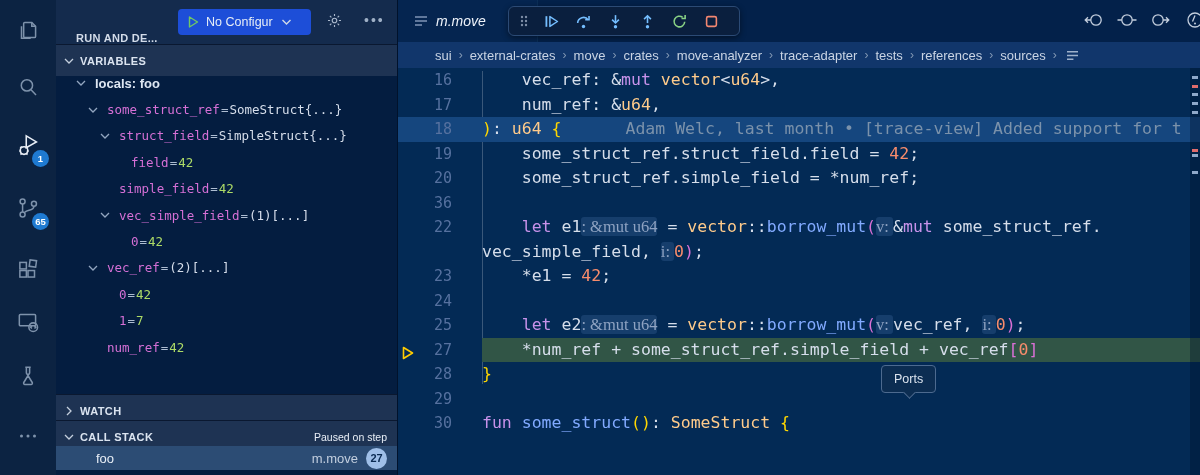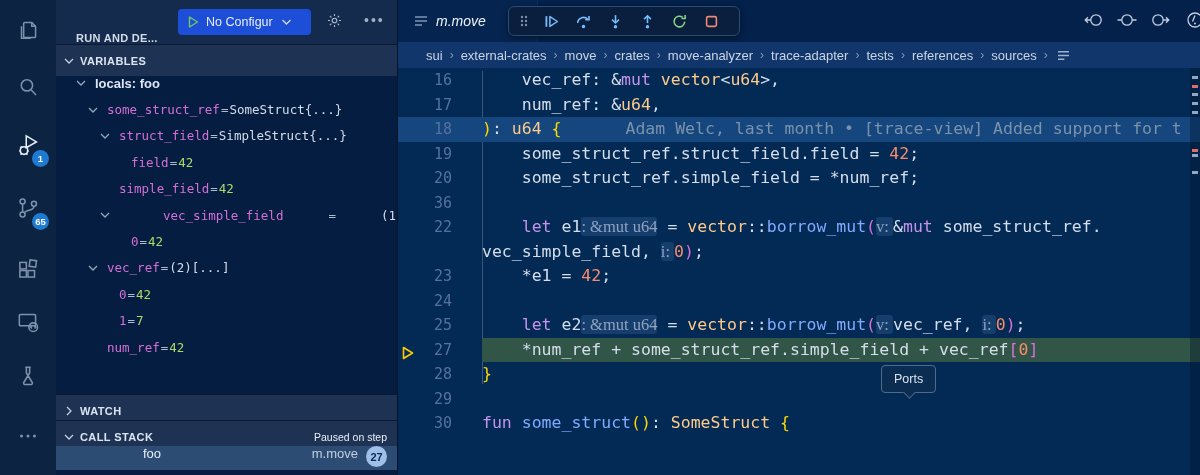--- a/index.html
+++ b/index.html
@@ -87,7 +87,7 @@
 
   .breadcrumbs { position:absolute; top:42px; left:0; right:0; height:26px; background:#11366b;
                  display:flex; align-items:center; font-size:13px; color:#c9d4e4;
-                 padding-left:28px; white-space:nowrap; overflow:hidden; }
+                 padding-left:37px; white-space:nowrap; overflow:hidden; }
   .bc-item { cursor:pointer; }
   .bc-sep { color:#8298b4; padding:0 7px; font-size:12px; }
   .bc-file-icon { display:flex; margin-left:2px; }

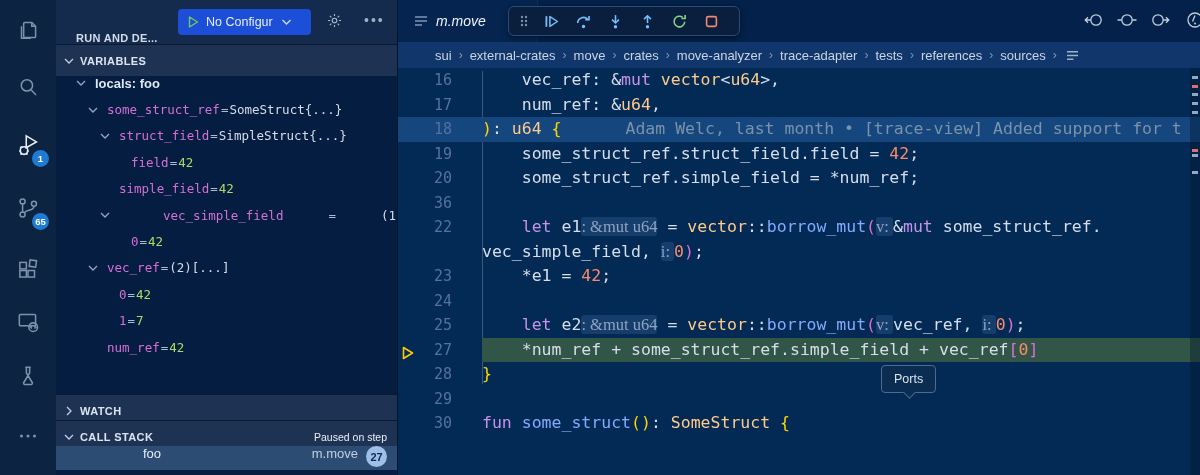--- a/index.html
+++ b/index.html
@@ -264,7 +264,7 @@
           <span class="veq"> = </span>
           <span class="vnum">42</span>
         </div>
-        <div class="vrow" style="padding-left: 44px; gap: 44px;">
+        <div class="vrow" style="padding-left: 44px;">
           <span class="chev">
             <svg width="10" height="8" viewBox="0 0 10 8">
               <polyline points="1,2 5,6 9,2" fill="none" stroke="#93a6c0" stroke-width="1.3"></polyline>

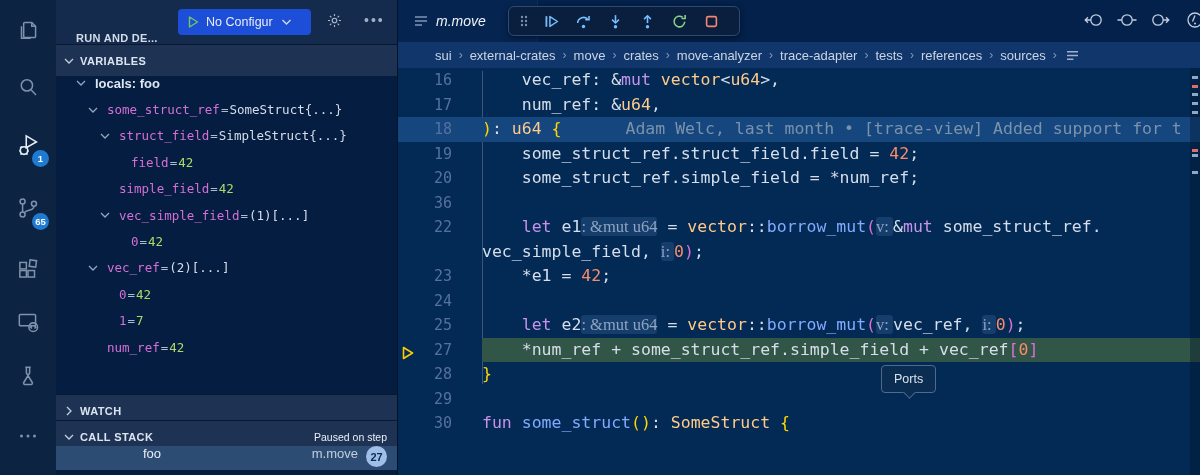--- a/index.html
+++ b/index.html
@@ -56,7 +56,7 @@
   .vlabel { color:#dde6f2; font-weight:bold; font-family:"Liberation Sans", sans-serif; font-size:13px; }
 
   .stack-row { position:absolute; top:446px; left:0; right:0; height:24px; background:#2c4c74;
-               display:flex; cursor:pointer;padding-left:47px; }
+               display:flex; align-items:center; cursor:pointer; }
   .frame-name { margin-left:40px; font-size:13px; color:#e8eef6; }
   .frame-file { margin-left:auto; font-size:13px; color:#c3cfdf; }
   .frame-line { margin:0 10px 0 8px; width:21px; height:21px; border-radius:50%;

